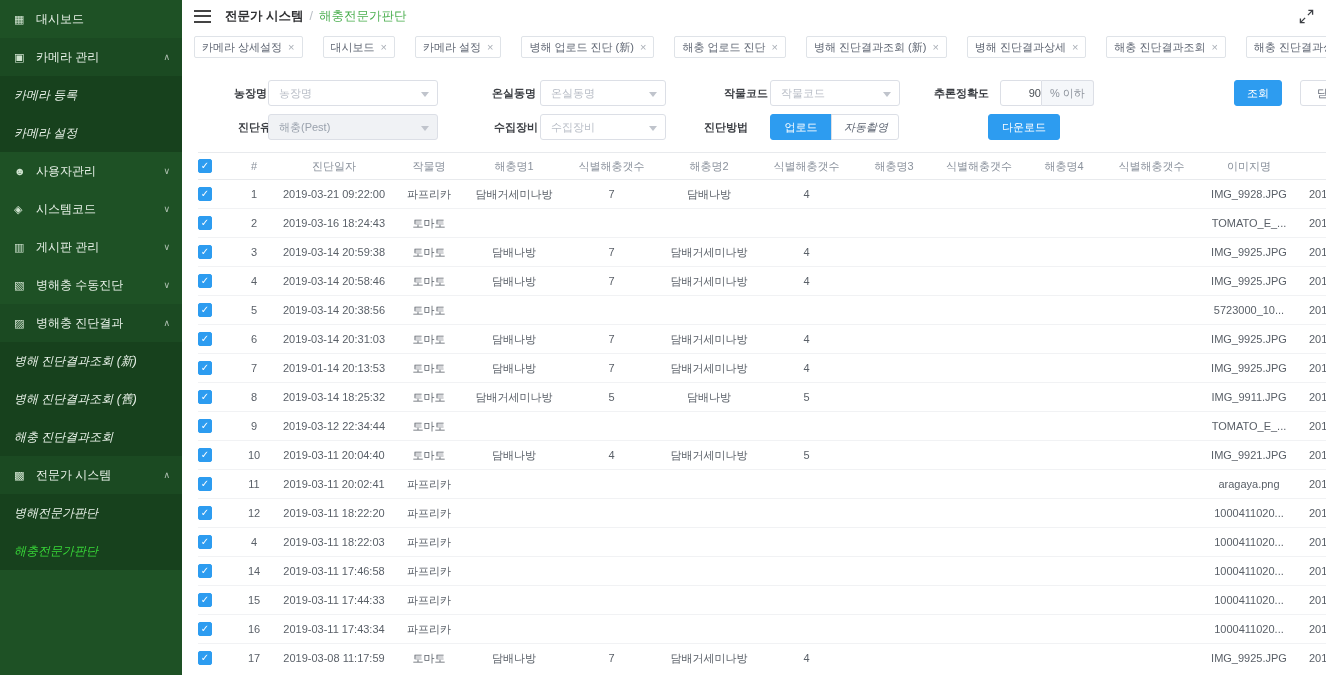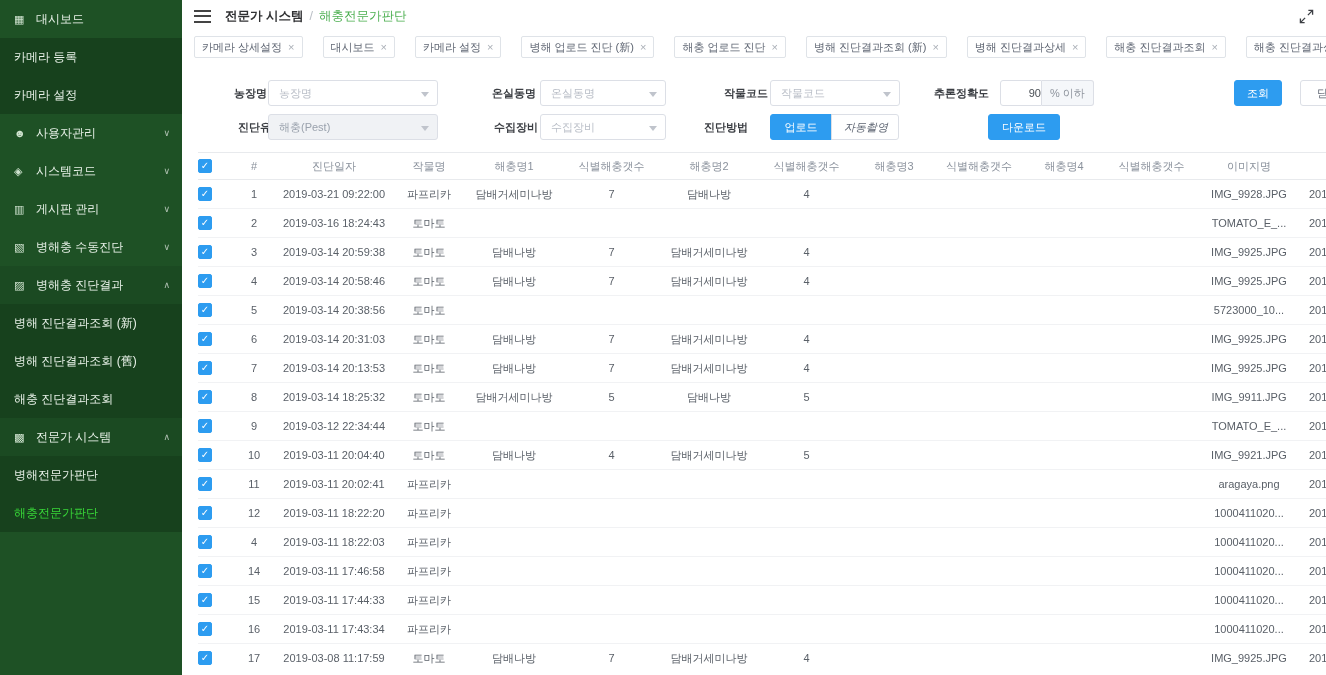--- a/index.html
+++ b/index.html
@@ -117,6 +117,11 @@
 
         </div>
 
+        <div class="side-item expanded">
+          <span class="s-icon" data-icon="camera"></span>
+          <span class="s-label">카메라 관리</span>
+          <span class="s-chev" data-chev="up"></span>
+        </div>
 
         <div class="side-item sub">
 

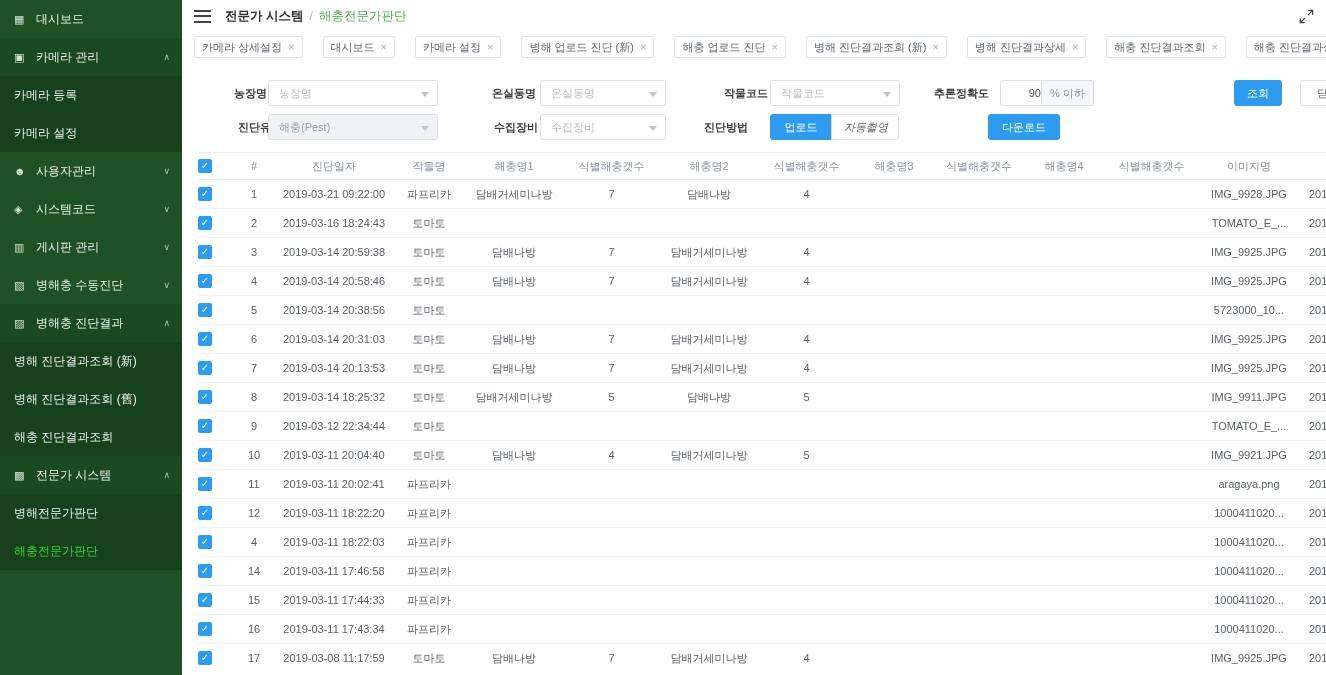--- a/index.html
+++ b/index.html
@@ -13,7 +13,7 @@
   .side-item { position:relative; display:flex; align-items:center; height:38px;
     padding-left:14px; color:#e9f2e9; font-size:12px; cursor:pointer; }
   .side-item.expanded { background:var(--sidebar-group-bg,#1b4a22); }
-  .side-item.sub { background:var(--sidebar-sub-bg,#17411d); }
+  .side-item.sub { background:var(--sidebar-sub-bg,#17411d);font-style:italic; }
   .side-item.active .s-label { color:var(--sidebar-active-text,#38d738); }
   .s-icon { width:22px; flex:none; font-size:11px; color:#cfe3cf; }
   .s-icon::before { content:"▦"; }

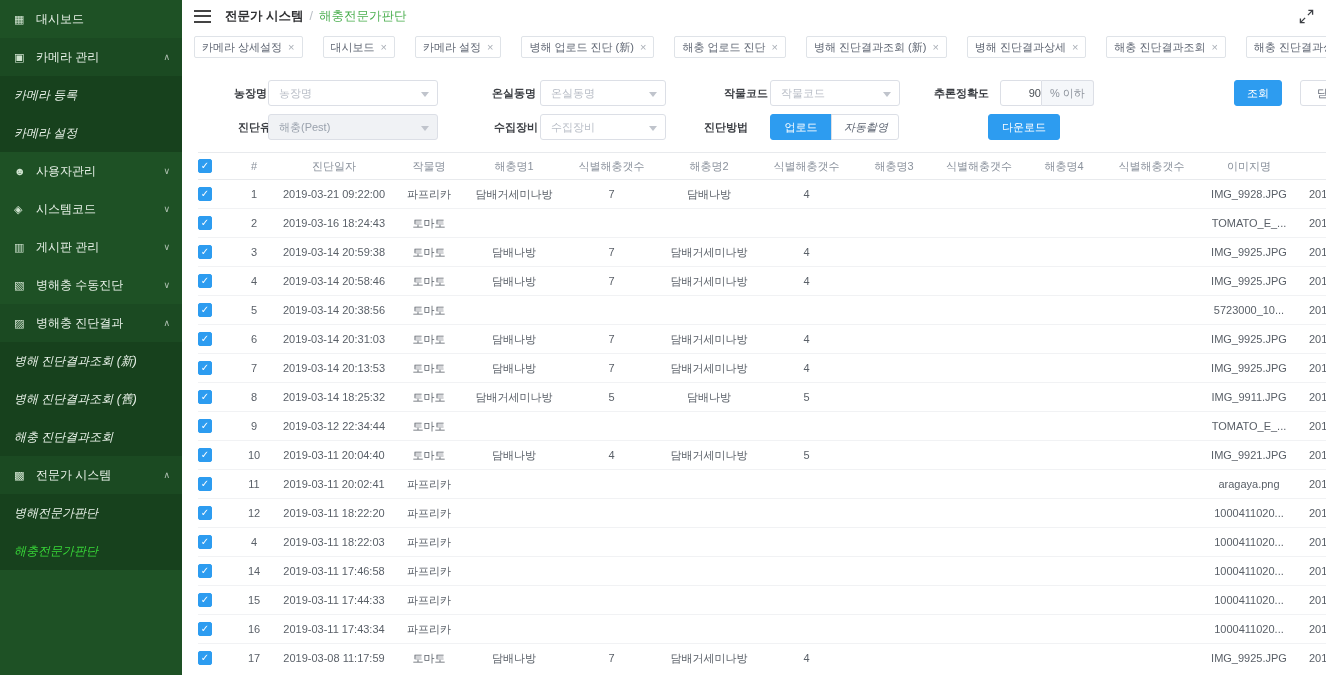--- a/index.html
+++ b/index.html
@@ -485,7 +485,7 @@
               <span class="cb checked"></span>
             </div>
             <div class="td" data-col="num">7</div>
-            <div class="td" data-col="date">2019-03-14 20:13:53</div>
+            <div class="td" data-col="date">2019-01-14 20:13:53</div>
             <div class="td" data-col="crop">토마토</div>
             <div class="td" data-col="pest1">담배나방</div>
             <div class="td" data-col="cnt1">7</div>

